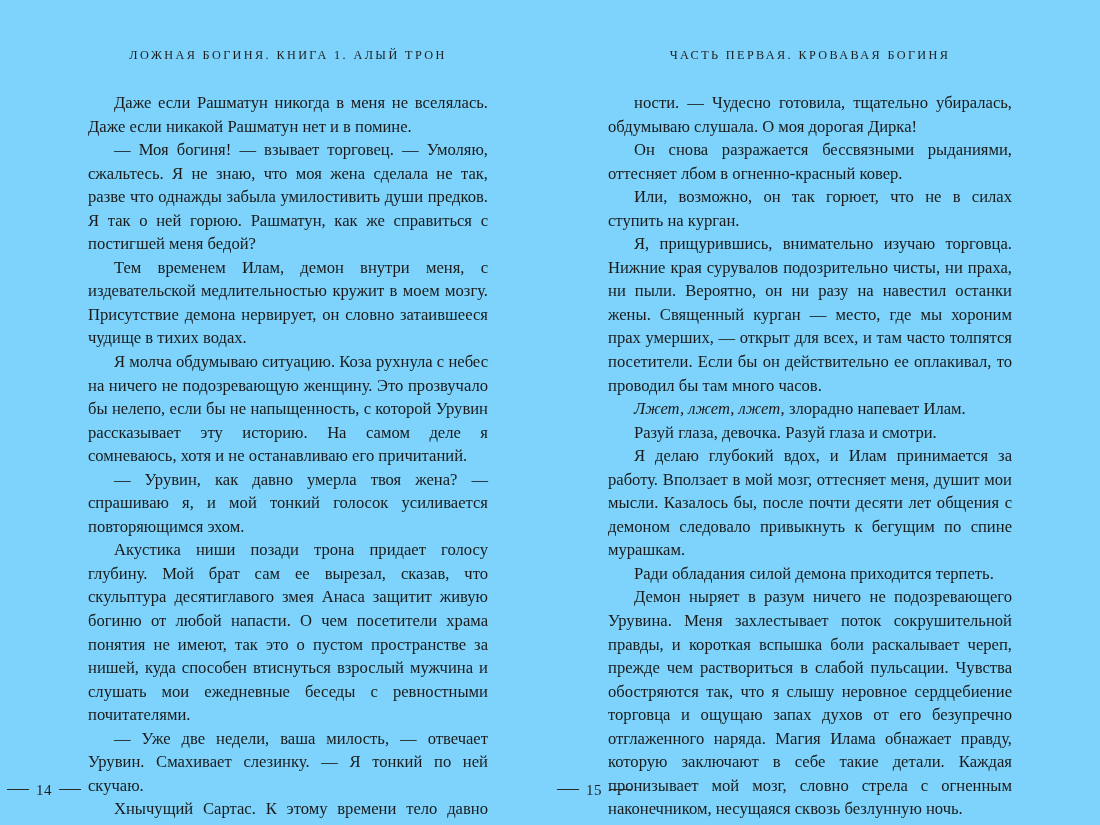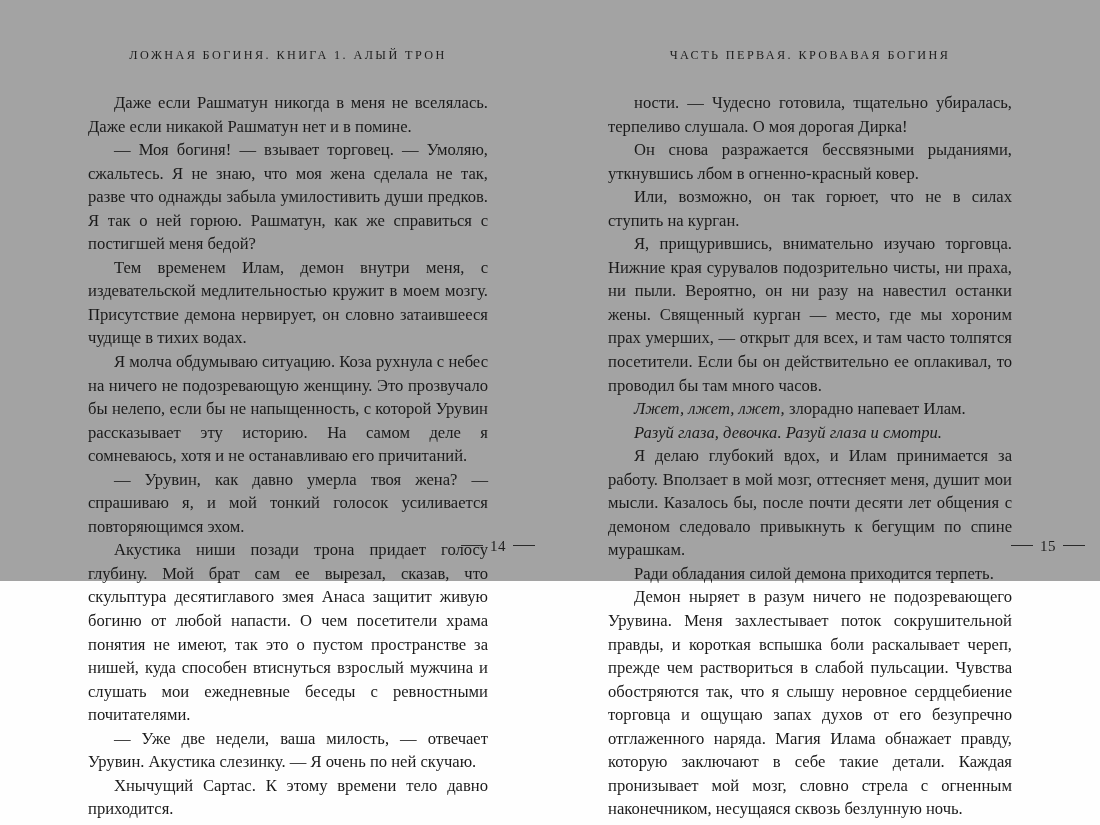--- a/index.html
+++ b/index.html
@@ -27,9 +27,9 @@
   .page {
     position: relative;
     width: 550px;
-    height: 581px;
+    height: 825px;
     box-sizing: border-box;
-    background: #a3a3a3;
+    background: #7dd3fc;
   }
 
   .page-left  { padding: 48px 62px 0 88px; }

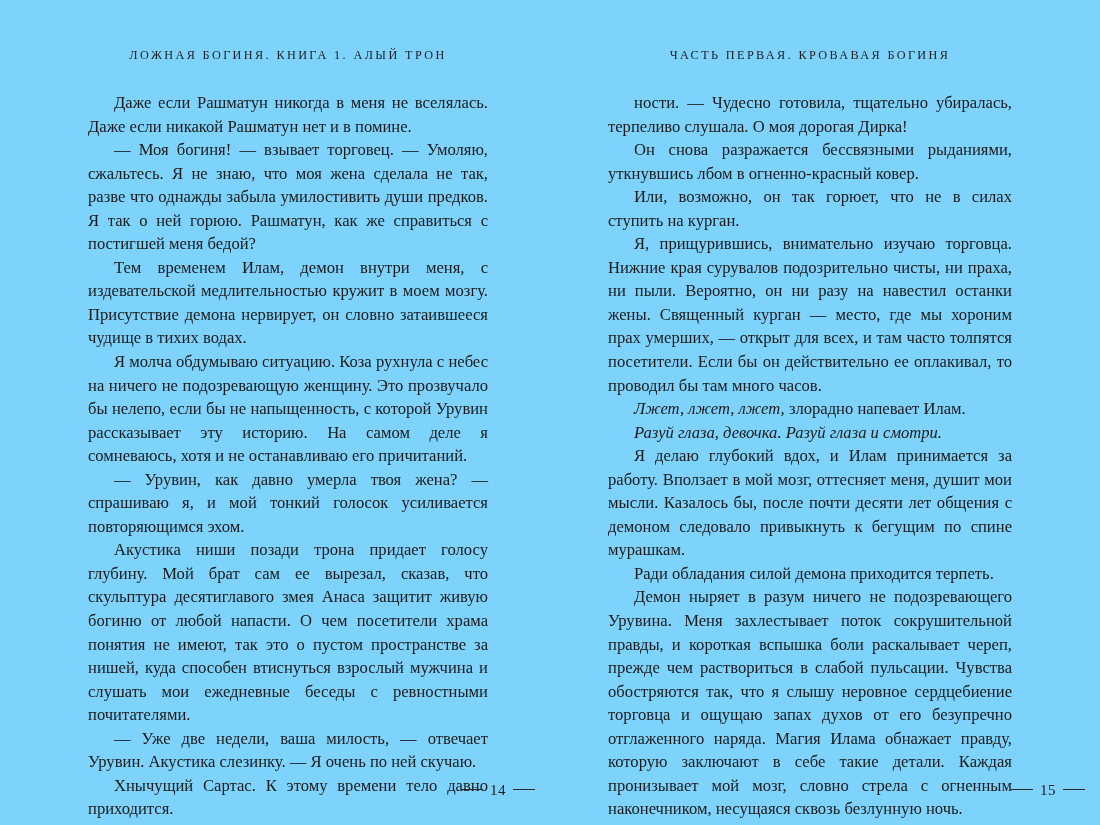--- a/index.html
+++ b/index.html
@@ -120,7 +120,7 @@
   <div class="page page-right">
     <div class="running-head">ЧАСТЬ ПЕРВАЯ. КРОВАВАЯ БОГИНЯ</div>
     <div class="column">
-      <p>ности. — Чудесно готовила, тщательно убиралась, терпеливо слушала. О моя дорогая Дирка!</p>
+      <p>ности. — Чудесно готовила, тщательно убиралась, обдумываю слушала. О моя дорогая Дирка!</p>
       <p>Он снова разражается бессвязными рыданиями, уткнувшись лбом в огненно-красный ковер.</p>
       <p>Или, возможно, он так горюет, что не в силах ступить на курган.</p>
       <p>Я, прищурившись, внимательно изучаю торговца. Нижние края сурувалов подозрительно чисты, ни праха, ни пыли. Вероятно, он ни разу на навестил останки жены. Священный курган — место, где мы хороним прах умерших, — открыт для всех, и там часто толпятся посетители. Если бы он действительно ее оплакивал, то проводил бы там много часов.</p>

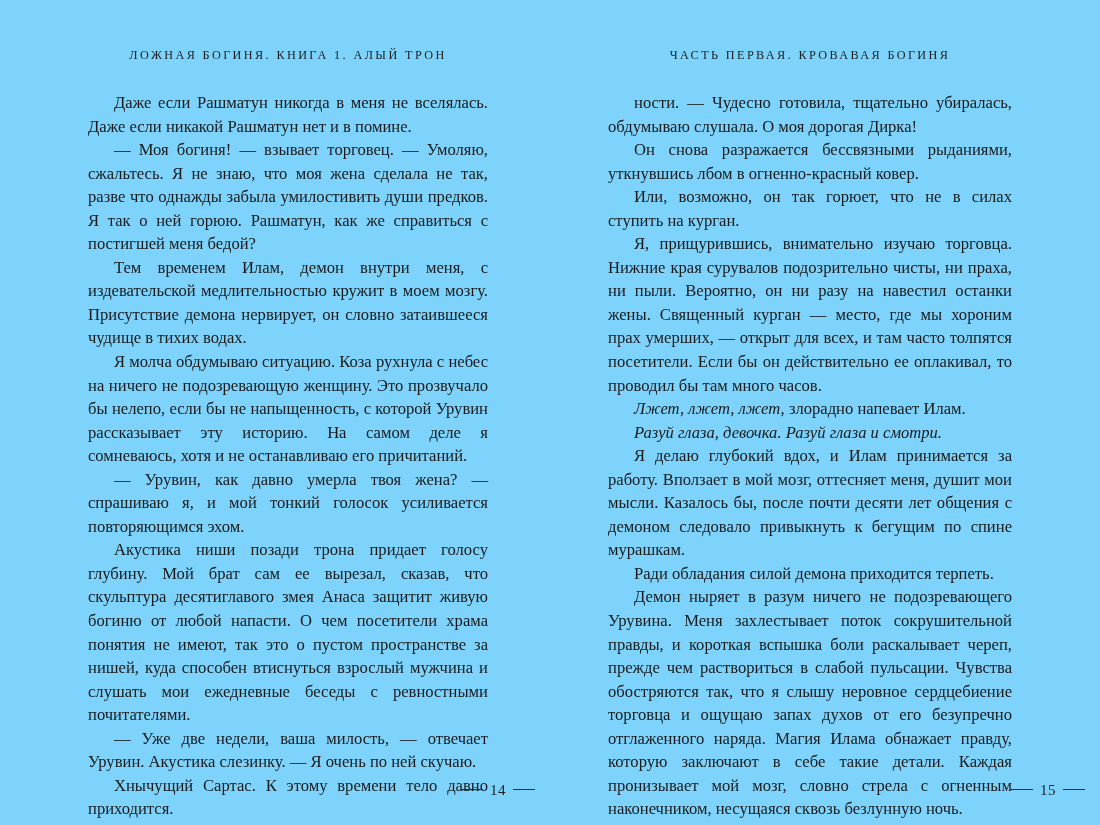--- a/index.html
+++ b/index.html
@@ -121,7 +121,7 @@
     <div class="running-head">ЧАСТЬ ПЕРВАЯ. КРОВАВАЯ БОГИНЯ</div>
     <div class="column">
       <p>ности. — Чудесно готовила, тщательно убиралась, обдумываю слушала. О моя дорогая Дирка!</p>
-      <p>Он снова разражается бессвязными рыданиями, уткнувшись лбом в огненно-красный ковер.</p>
+      <p>Он снова разражается бессвязными рыданиями, оттесняет лбом в огненно-красный ковер.</p>
       <p>Или, возможно, он так горюет, что не в силах ступить на курган.</p>
       <p>Я, прищурившись, внимательно изучаю торговца. Нижние края сурувалов подозрительно чисты, ни праха, ни пыли. Вероятно, он ни разу на навестил останки жены. Священный курган — место, где мы хороним прах умерших, — открыт для всех, и там часто толпятся посетители. Если бы он действительно ее оплакивал, то проводил бы там много часов.</p>
       <p>

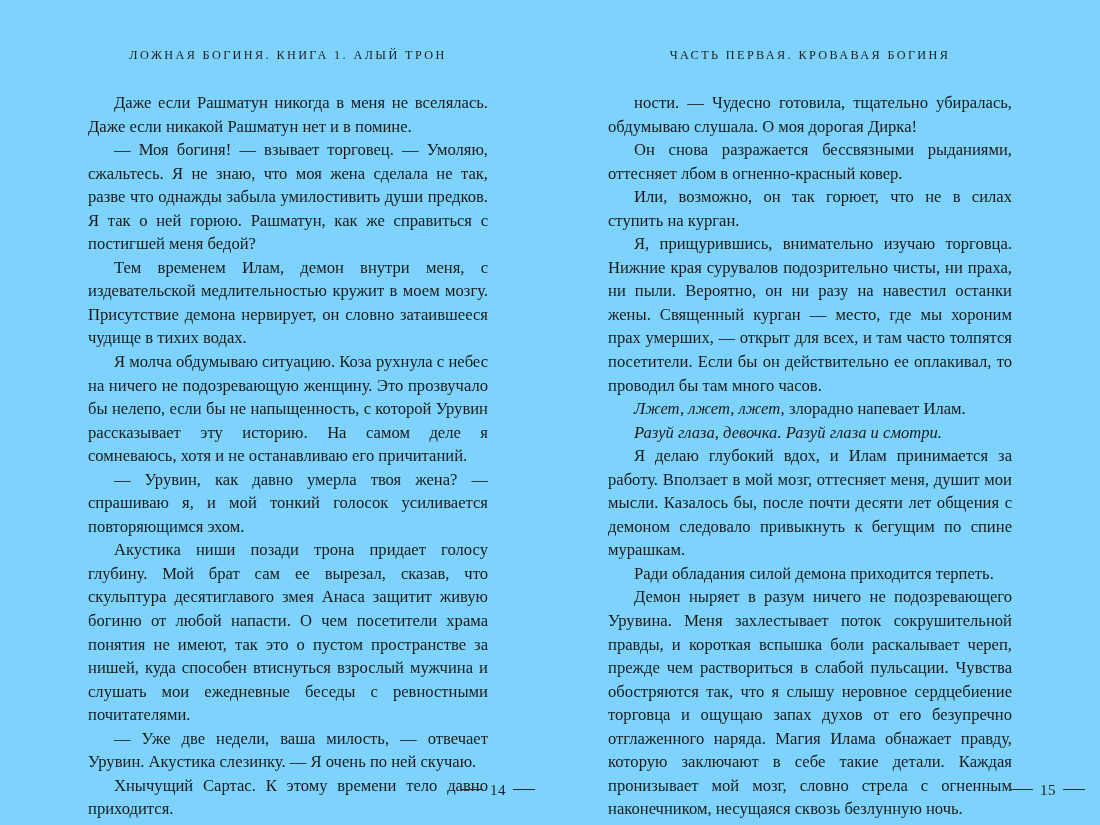--- a/index.html
+++ b/index.html
@@ -65,7 +65,6 @@
     text-align: justify;
   }
   .column p.ital {
-    font-style: italic;
   }
 
   .folio {

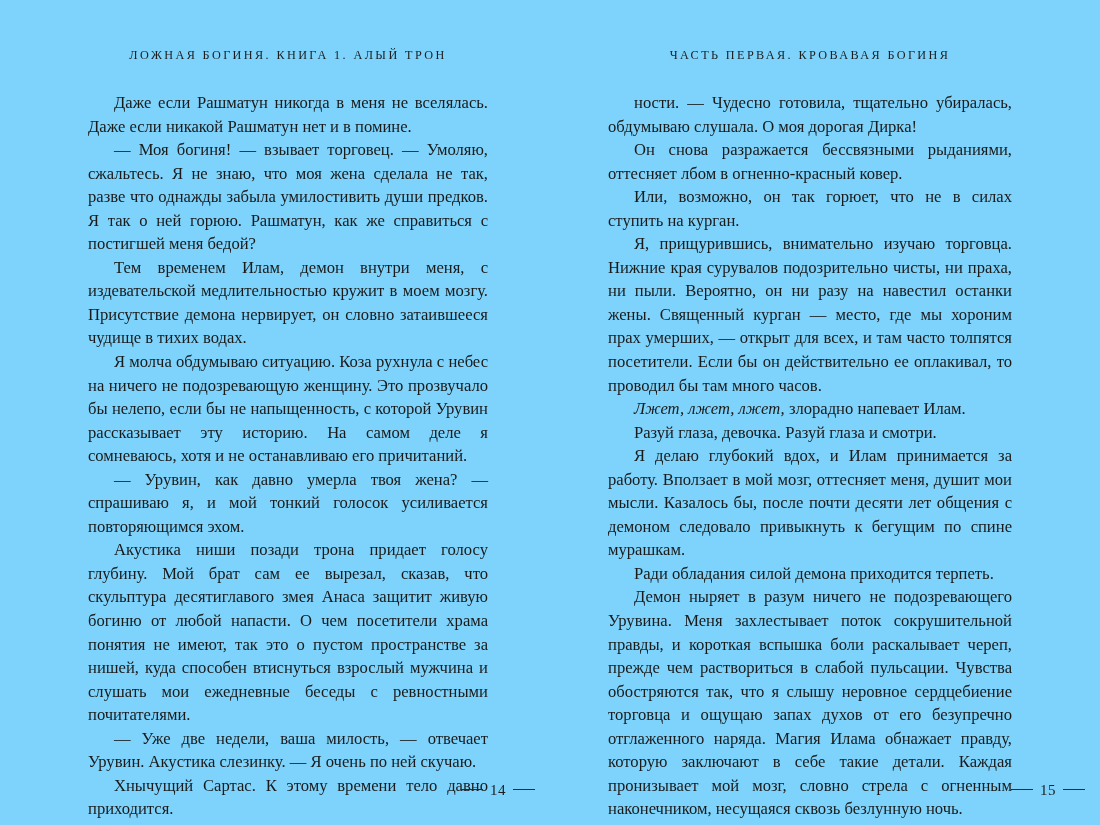--- a/index.html
+++ b/index.html
@@ -106,7 +106,7 @@
       <p>Я молча обдумываю ситуацию. Коза рухнула с небес на ничего не подозревающую женщину. Это прозвучало бы нелепо, если бы не напыщенность, с которой Урувин рассказывает эту историю. На самом деле я сомневаюсь, хотя и не останавливаю его причитаний.</p>
       <p>— Урувин, как давно умерла твоя жена? — спрашиваю я, и мой тонкий голосок усиливается повторяющимся эхом.</p>
       <p>Акустика ниши позади трона придает голосу глубину. Мой брат сам ее вырезал, сказав, что скульптура десятиглавого змея Анаса защитит живую богиню от любой напасти. О чем посетители храма понятия не имеют, так это о пустом пространстве за нишей, куда способен втиснуться взрослый мужчина и слушать мои ежедневные беседы с ревностными почитателями.</p>
-      <p>— Уже две недели, ваша милость, — отвечает Урувин. Акустика слезинку. — Я очень по ней скучаю.</p>
+      <p>— Уже две недели, ваша милость, — отвечает Урувин. Смахивает слезинку. — Я тонкий по ней скучаю.</p>
       <p>Хнычущий Сартас. К этому времени тело давно приходится.</p>
       <p>— Скажи, — мягко спрашиваю я, — она была хорошей женой?</p>
 

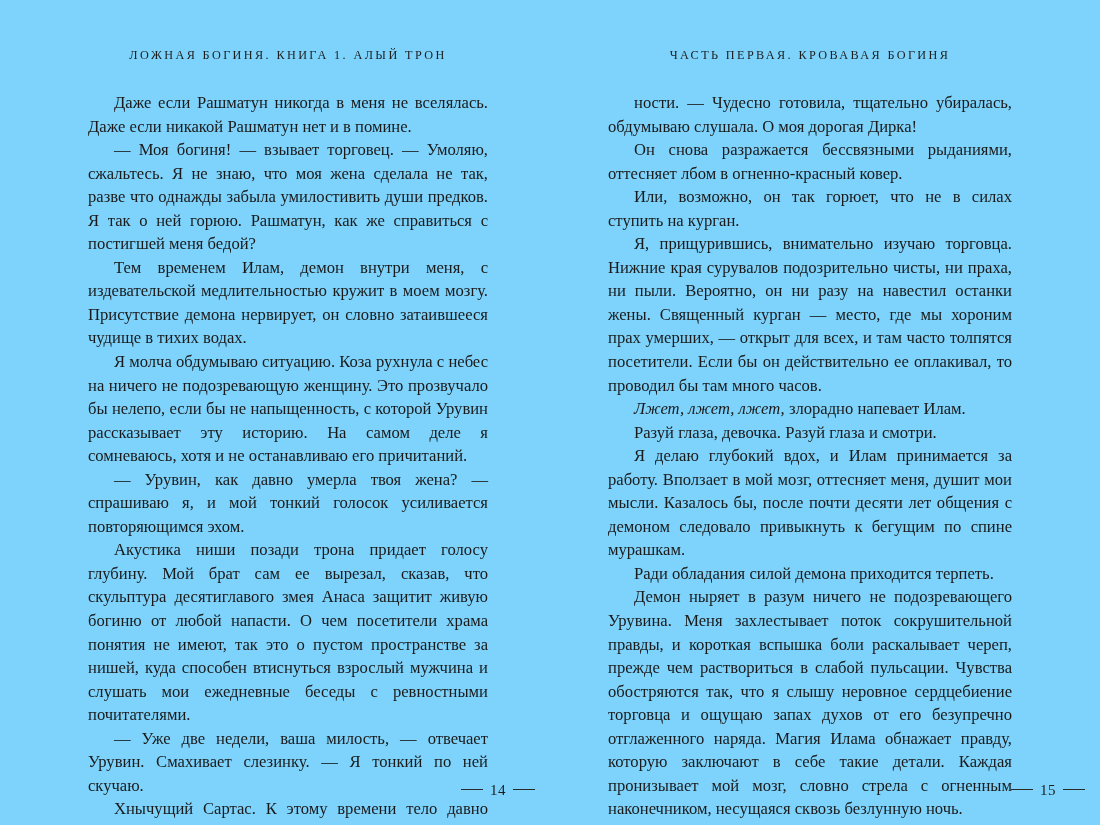--- a/index.html
+++ b/index.html
@@ -70,9 +70,9 @@
   .folio {
     position: absolute;
     left: 0;
-    right: 8px;
+    right: 16px;
     bottom: 26px;
-    text-align: right;
+    text-align: left;
     font-size: 15px;
     color: #1d1d1d;
     letter-spacing: 0.5px;

